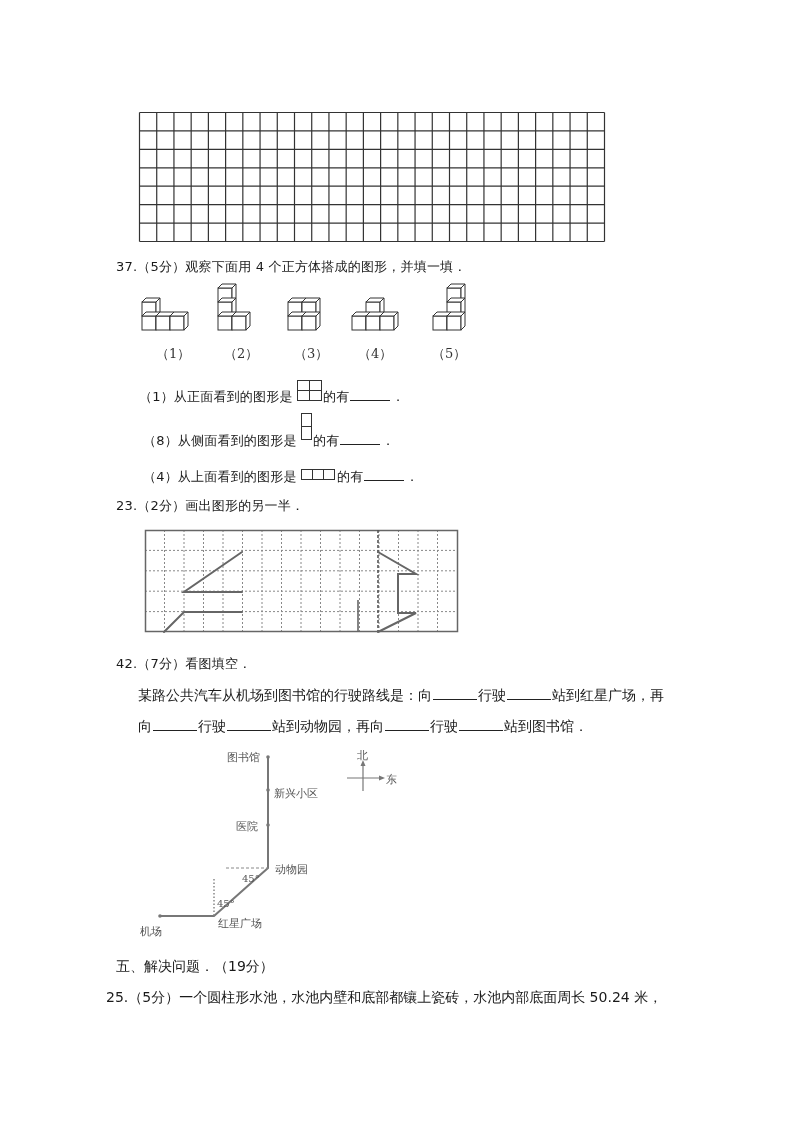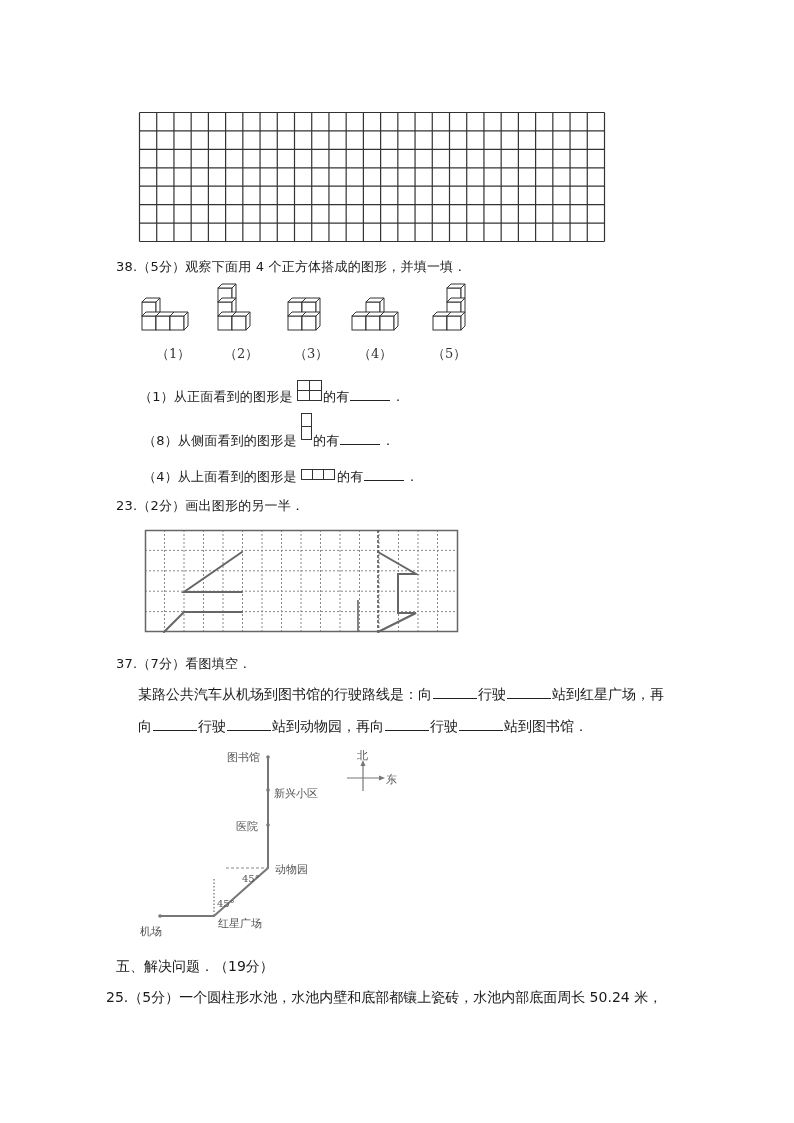--- a/index.html
+++ b/index.html
@@ -64,7 +64,7 @@
   </svg>
 </div>
 
-<div class="abs txt" style="left:116px; top:259px;">38.（5分）观察下面用 4 个正方体搭成的图形，并填一填．</div>
+<div class="abs txt" style="left:116px; top:259px;">37.（5分）观察下面用 4 个正方体搭成的图形，并填一填．</div>
 
 <svg width="340" height="50" style="left:138px; top:286px;">
   <defs>

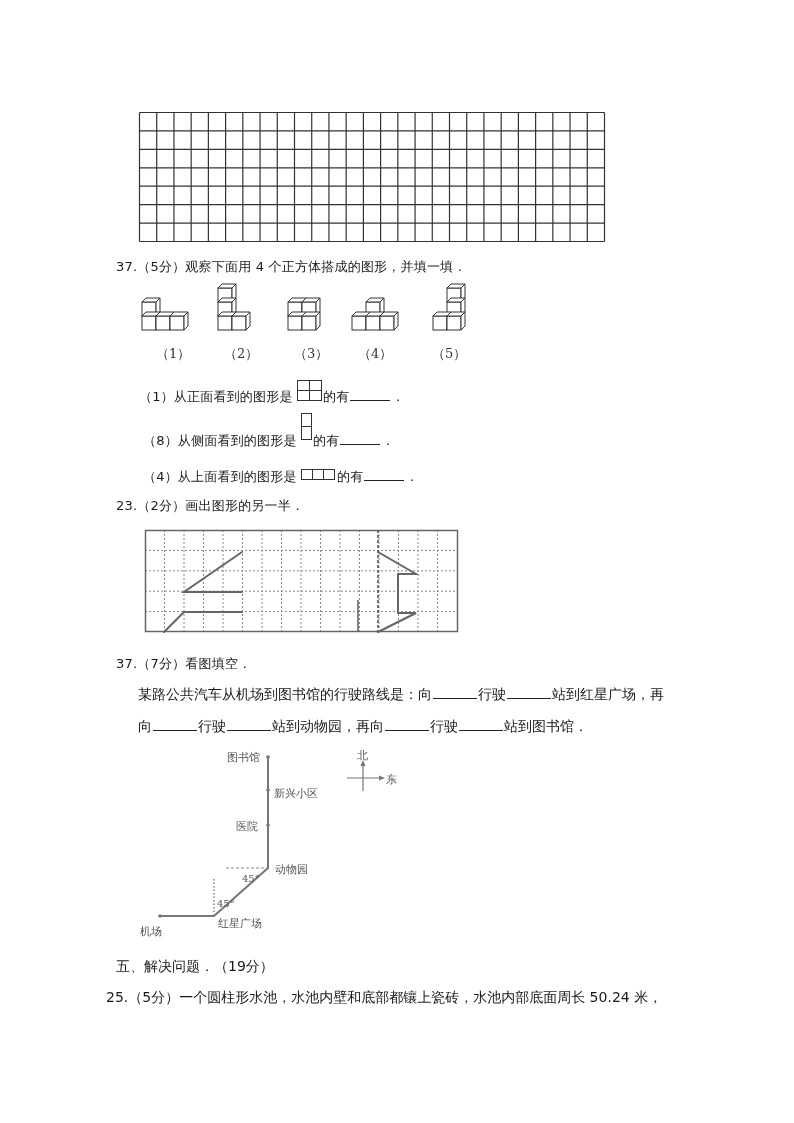--- a/index.html
+++ b/index.html
@@ -197,7 +197,7 @@
   </svg>
 </div>
 
-<div class="abs txt" style="left:116px; top:656px;">37.（7分）看图填空．</div>
+<div class="abs txt" style="left:116px; top:656px;">42.（7分）看图填空．</div>
 
 <div class="abs txt-lg" style="left:138px; top:686px;font-family:Liberation Mono, monospace;">
   <span>某路公共汽车从机场到图书馆的行驶路线是：向</span><span class="blank w44"></span><span>行驶</span><span class="blank w44"></span><span>站到红星广场，再</span>

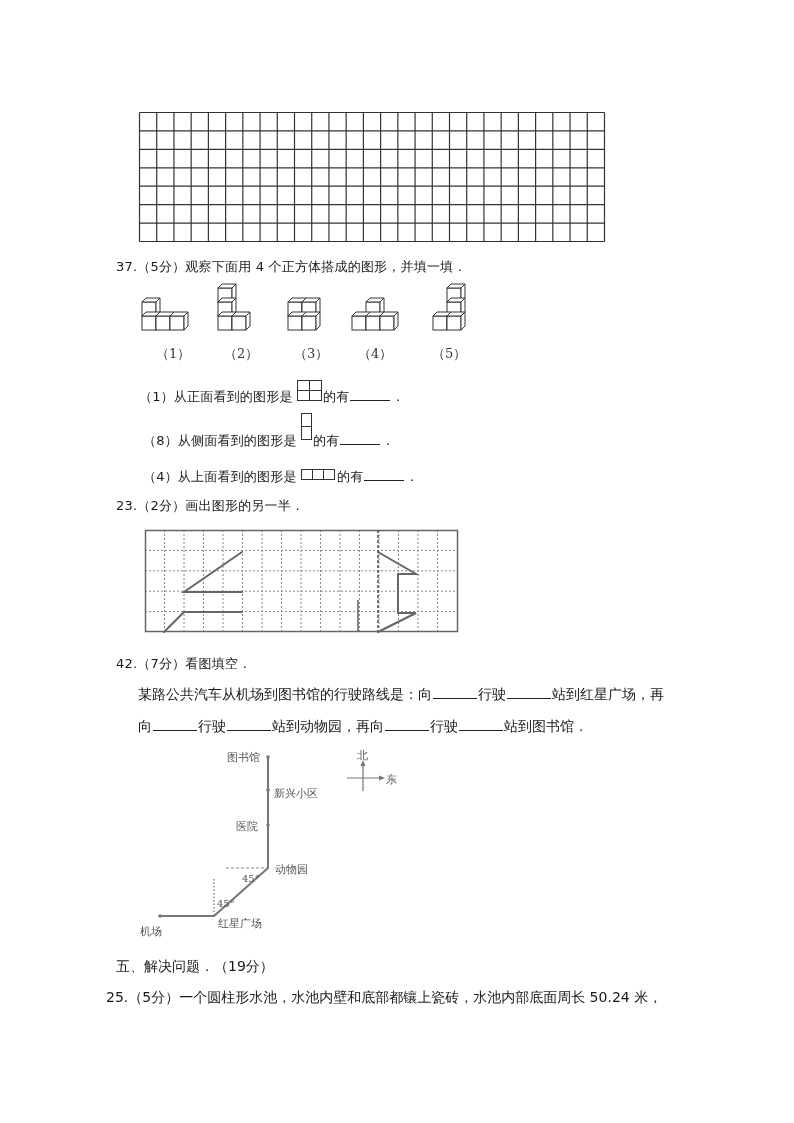--- a/index.html
+++ b/index.html
@@ -199,7 +199,7 @@
 
 <div class="abs txt" style="left:116px; top:656px;">42.（7分）看图填空．</div>
 
-<div class="abs txt-lg" style="left:138px; top:686px;font-family:Liberation Mono, monospace;">
+<div class="abs txt-lg" style="left:138px; top:686px;">
   <span>某路公共汽车从机场到图书馆的行驶路线是：向</span><span class="blank w44"></span><span>行驶</span><span class="blank w44"></span><span>站到红星广场，再</span>
 </div>
 <div class="abs txt-lg" style="left:138px; top:717px;text-align:right;">

